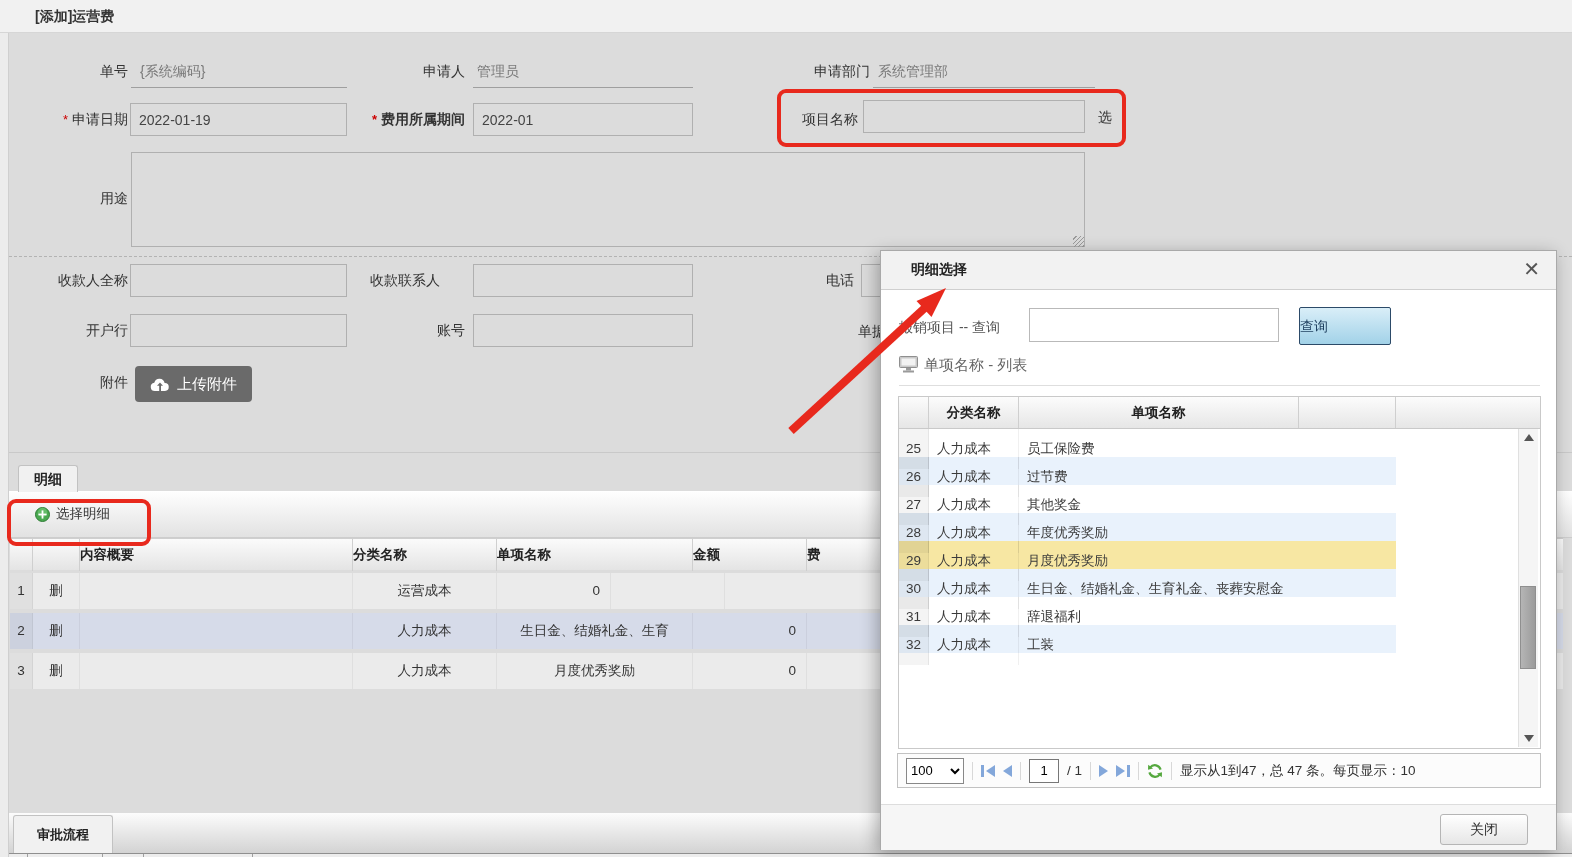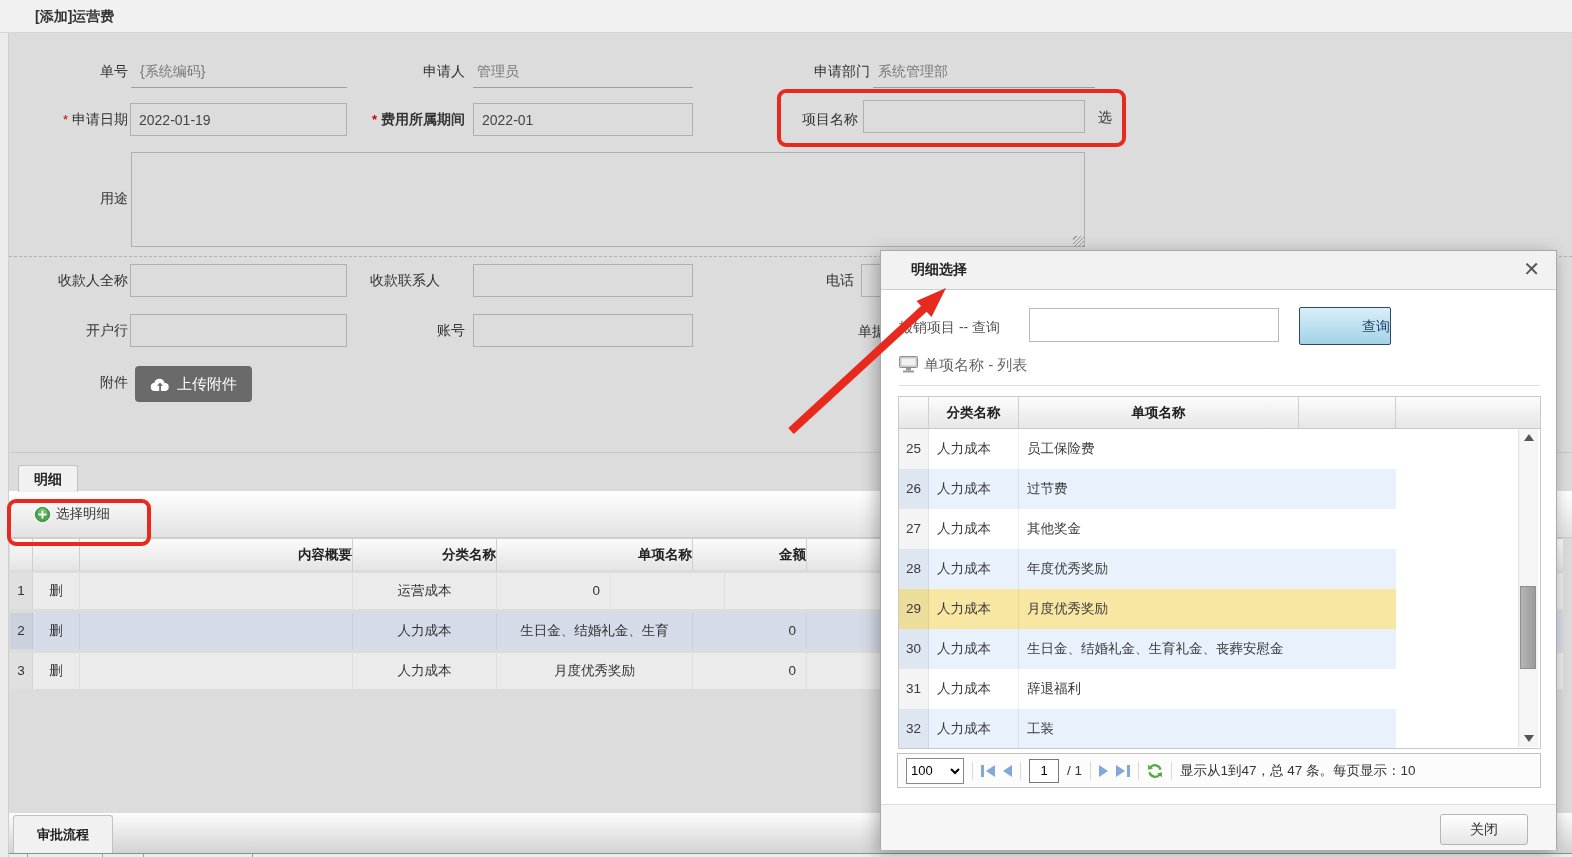--- a/index.html
+++ b/index.html
@@ -68,7 +68,7 @@
                 padding:0 6px;outline:none;}
   .m-query-btn{position:absolute;left:418px;top:56px;width:92px;height:38px;box-sizing:border-box;
                background:linear-gradient(#d9eef8,#a2d2e8);border:1px solid #2c4a68;border-radius:2px;
-               font-size:14px;color:#1c3c5c;text-align:right;line-height:36px;cursor:pointer;}
+               font-size:14px;color:#1c3c5c;text-align:left;line-height:36px;cursor:pointer;}
   .m-list-title{position:absolute;left:43px;top:105px;font-size:15px;color:#666;}
   .m-list-uline{position:absolute;left:18px;top:134px;width:641px;height:1px;background:#dedede;}
   .g-head{position:absolute;left:17px;top:145px;width:643px;height:33px;display:flex;box-sizing:border-box;

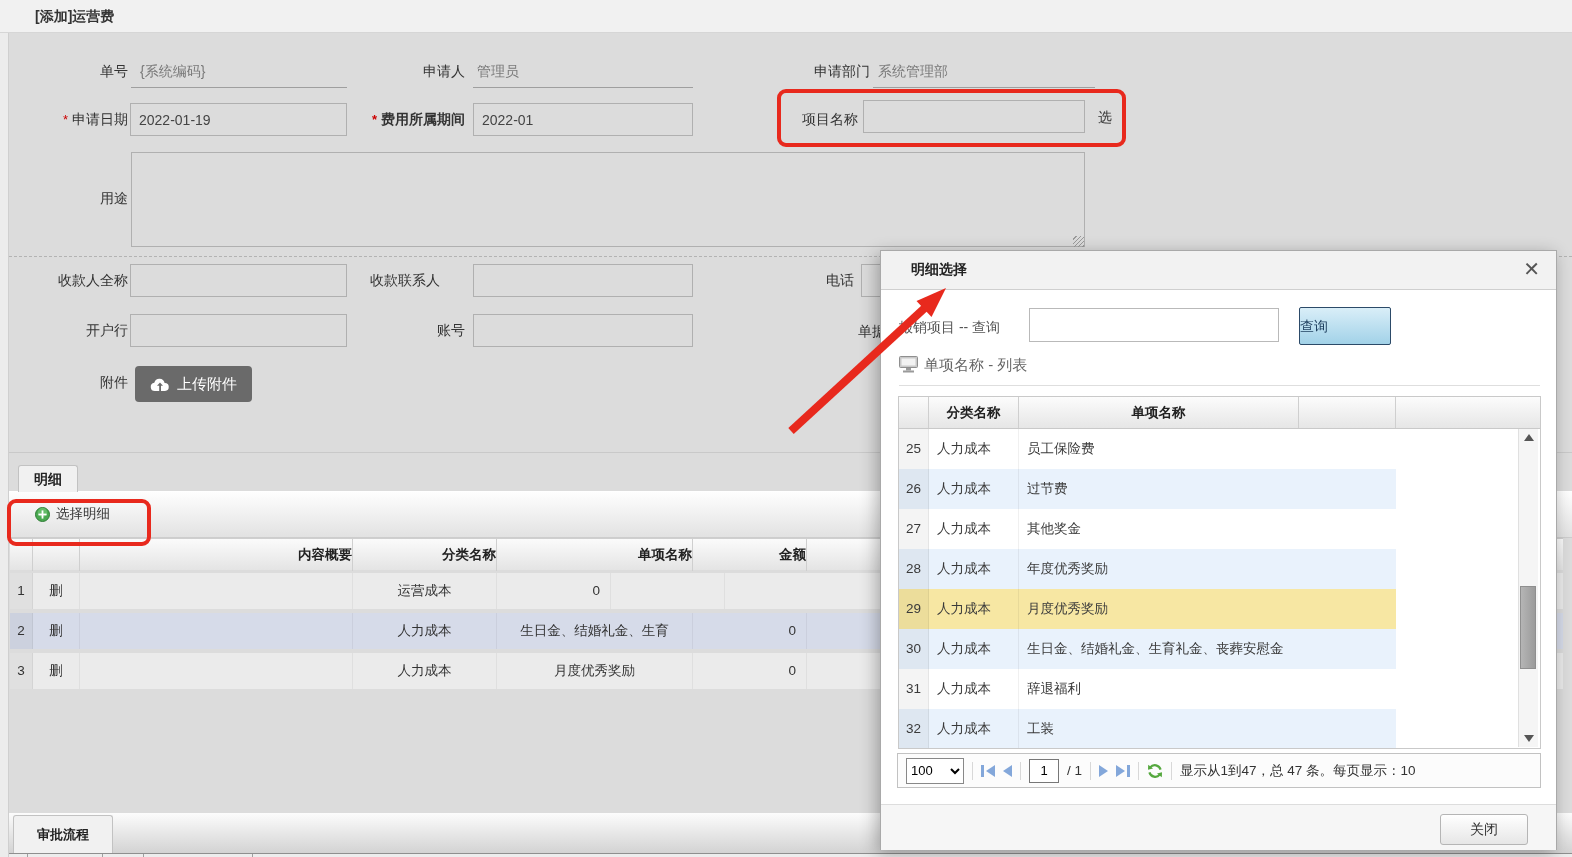--- a/index.html
+++ b/index.html
@@ -77,7 +77,7 @@
              border-right:1px solid #cfcfcf;box-sizing:border-box;}
   .g-body{position:absolute;left:17px;top:178px;width:643px;height:320px;box-sizing:border-box;
           background:#fff;border:1px solid #c9c9c9;border-top:none;overflow:hidden;}
-  .g-row{width:497px;height:40px;display:flex;cursor:pointer;}
+  .g-row{width:497px;height:28px;display:flex;cursor:pointer;}
   .g-row .c{height:40px;line-height:40px;font-size:13.5px;color:#3a3a3a;box-sizing:border-box;
             border-right:1px solid rgba(0,0,0,0.06);overflow:hidden;white-space:nowrap;}
   .g-row .num{width:30px;text-align:center;background:rgba(0,0,0,0.045);}

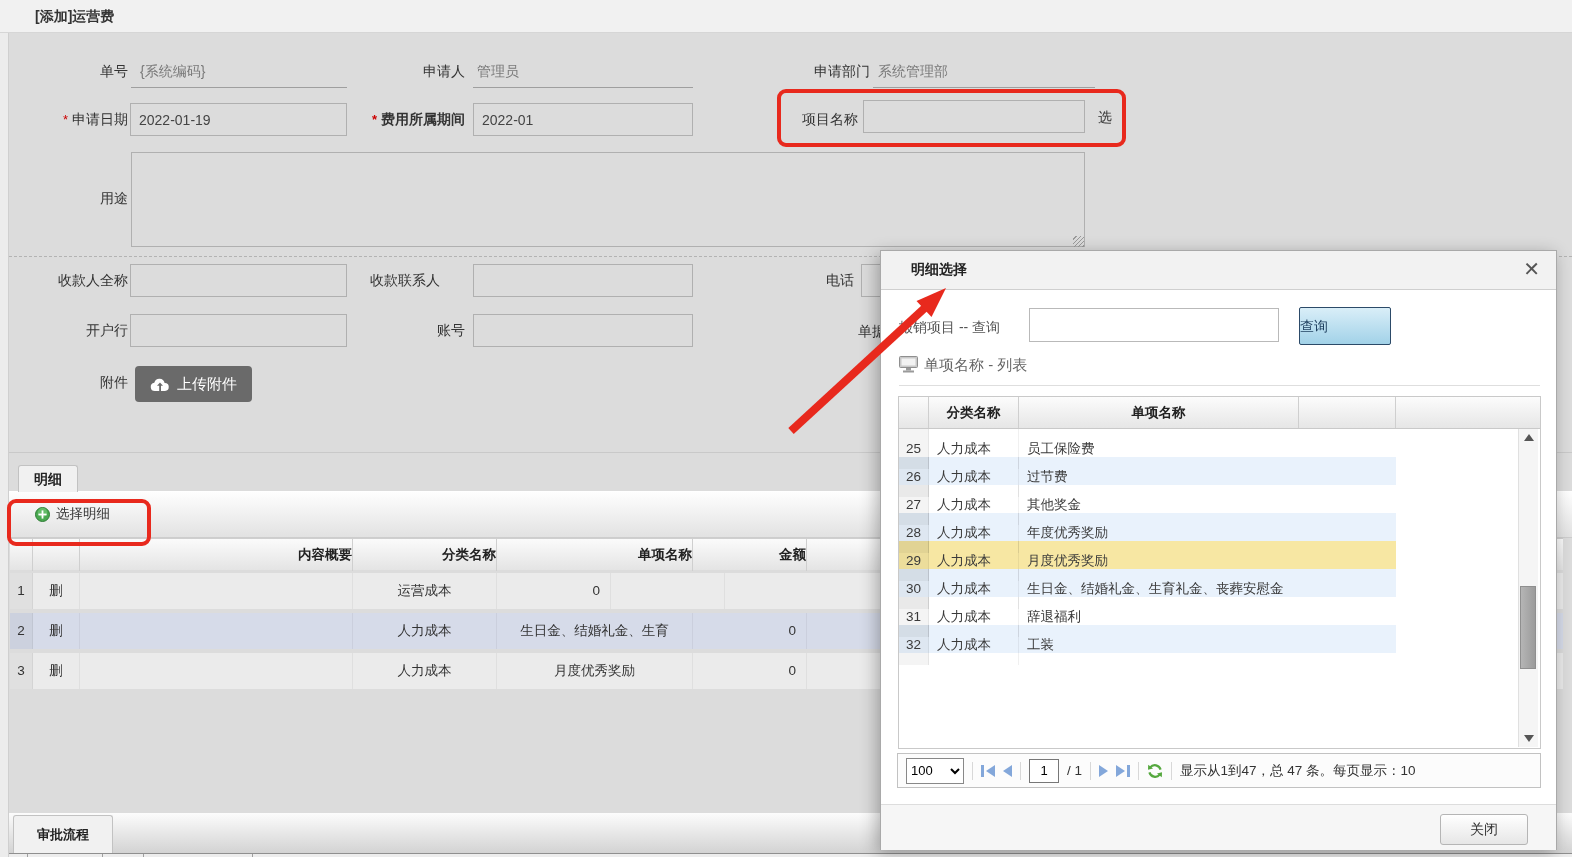--- a/index.html
+++ b/index.html
@@ -39,7 +39,7 @@
   
   .mt-head{position:absolute;left:10px;top:538px;width:1553px;height:32px;display:flex;
            background:linear-gradient(#fbfbfb,#e4e4e4);border-top:1px solid #cfcfcf;box-sizing:border-box;}
-  .mt-head .c{height:32px;line-height:32px;text-align:right;font-size:13.5px;font-weight:bold;
+  .mt-head .c{height:32px;line-height:32px;text-align:left;font-size:13.5px;font-weight:bold;
               color:#222;border-right:1px solid #cfcfcf;box-sizing:border-box;overflow:hidden;}
   .mt-row{position:absolute;left:10px;width:1553px;height:36px;display:flex;background:#ebebeb;}
   .mt-row.sel{background:#d6dbe9;}

